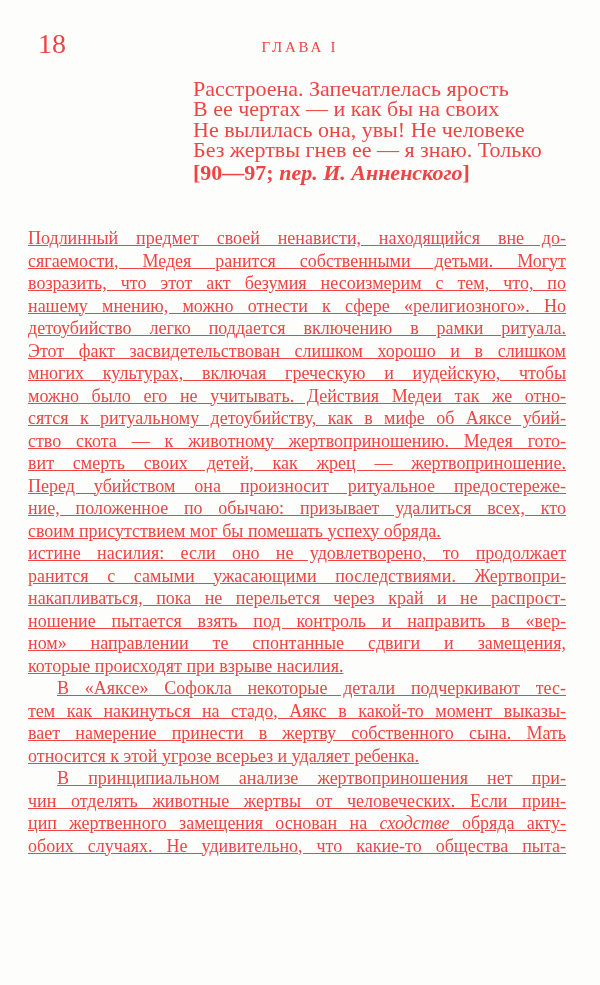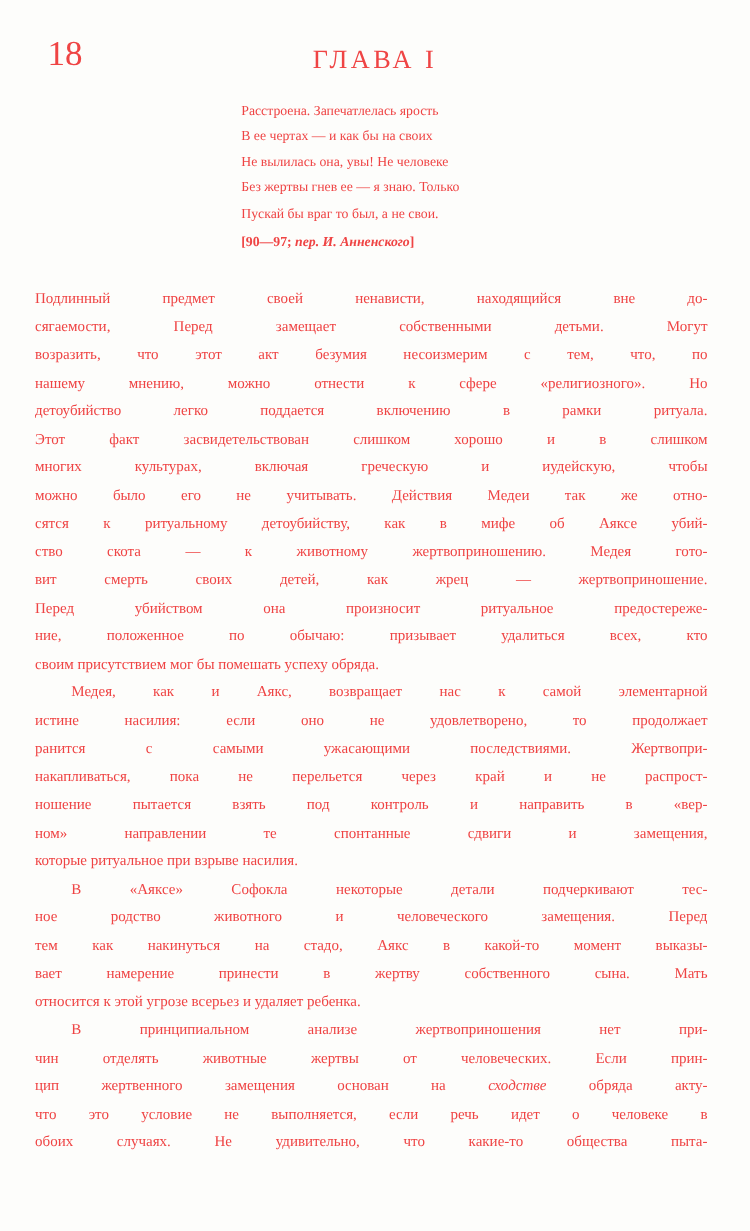--- a/index.html
+++ b/index.html
@@ -26,7 +26,7 @@
     top: 40px;
     width: 100%;
     text-align: center;
-    font-size: 21px;
+    font-size: 15px;
     letter-spacing: 2.8px;
     line-height: 15px;
   }

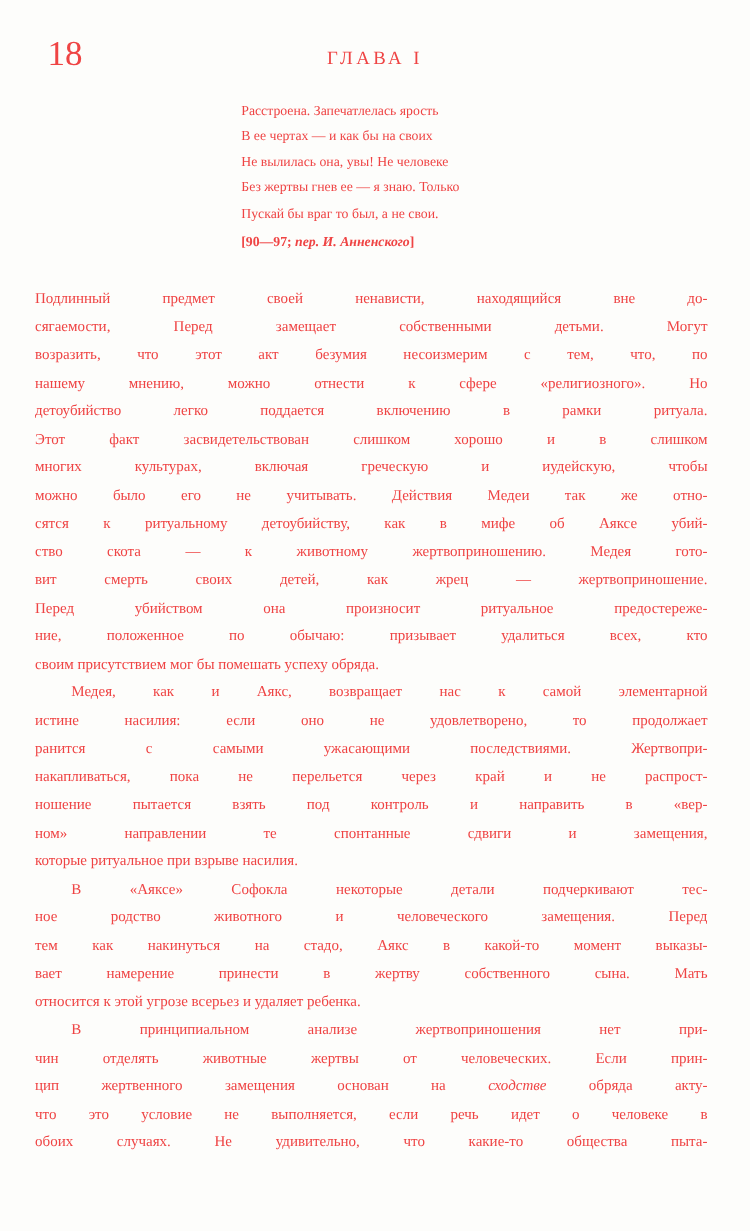--- a/index.html
+++ b/index.html
@@ -34,7 +34,7 @@
     position: absolute;
     left: 193px;
     top: 79px;
-    font-size: 11px;
+    font-size: 22px;
     line-height: 20.4px;
     white-space: nowrap;
   }

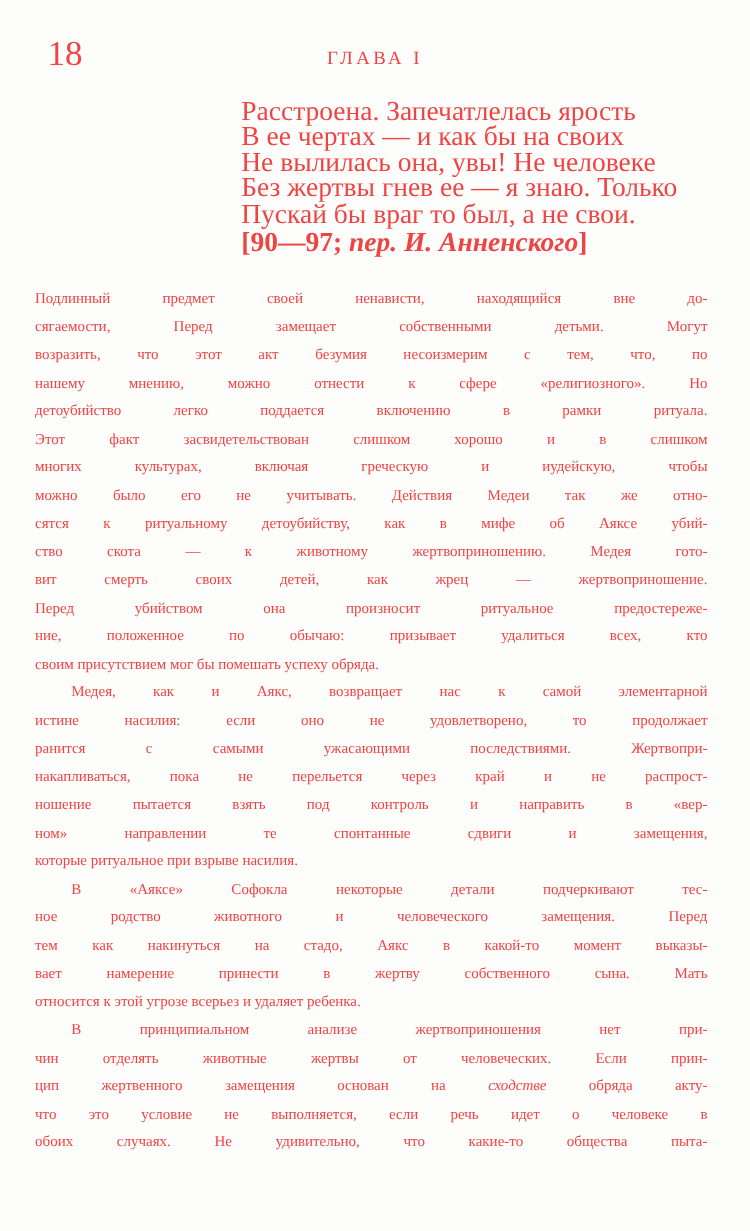--- a/index.html
+++ b/index.html
@@ -72,7 +72,6 @@
     <div class="poem-line">В ее чертах — и как бы на своих</div>
     <div class="poem-line">Не вылилась она, увы! Не человеке</div>
     <div class="poem-line">Без жертвы гнев ее — я знаю. Только</div>
-    <div class="poem-line">Пускай бы враг то был, а не свои.</div>
     <div class="poem-cite"><span>[90—97; </span><i>пер. И. Анненского</i><span>]</span></div>
   </div>
 

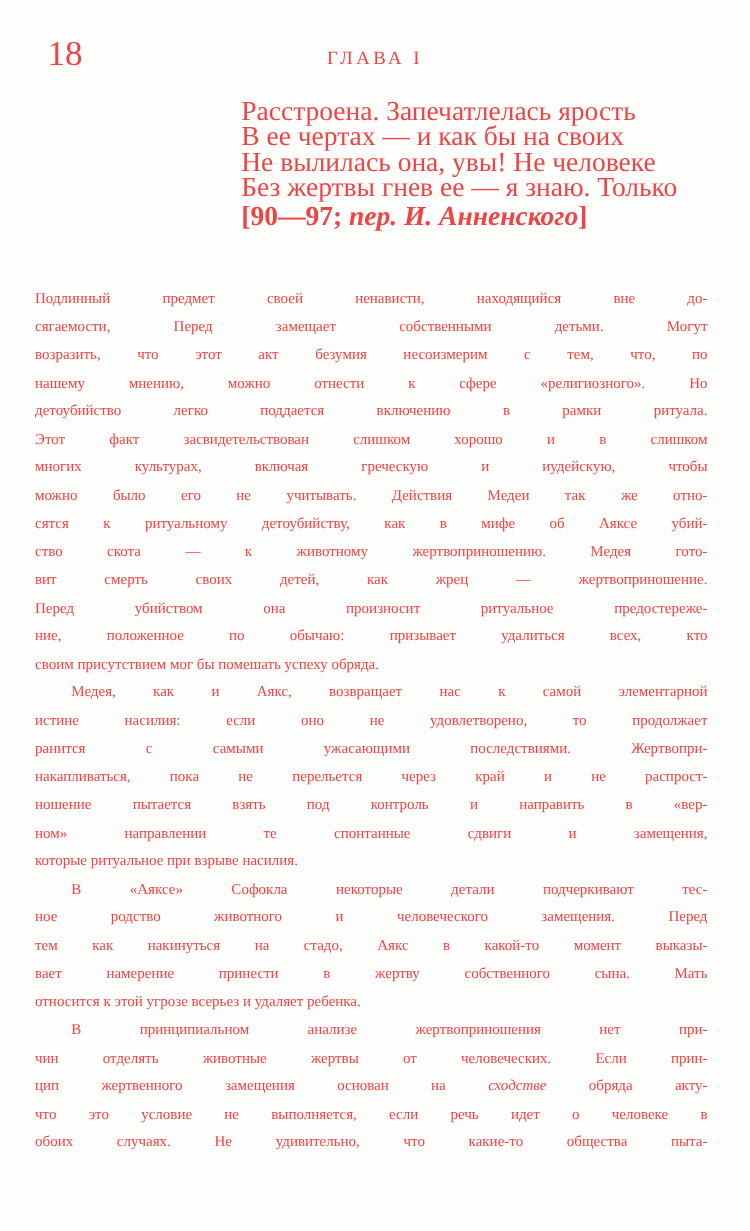--- a/index.html
+++ b/index.html
@@ -45,8 +45,9 @@
     left: 28px;
     top: 227px;
     width: 538px;
-    font-size: 12px;
+    font-size: 18px;
     line-height: 22.5px;
+    text-decoration: underline;
   }
   .bl {
     text-align: justify;

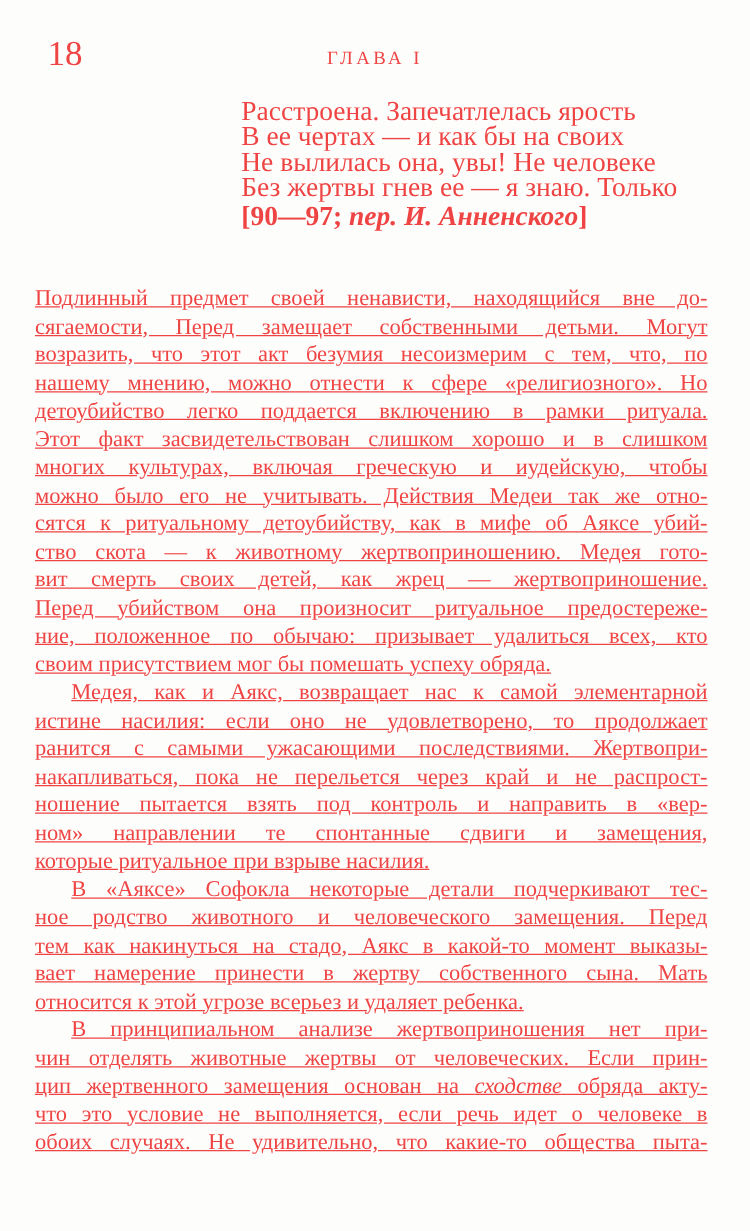--- a/index.html
+++ b/index.html
@@ -79,7 +79,7 @@
   <div class="body-text">
 
     <div class="bl">Подлинный предмет своей ненависти, находящийся вне до-</div>
-    <div class="bl">сягаемости, Перед замещает собственными детьми. Могут</div>
+    <div class="bl">сягаемости, Медея ранится собственными детьми. Могут</div>
     <div class="bl">возразить, что этот акт безумия несоизмерим с тем, что, по</div>
     <div class="bl">нашему мнению, можно отнести к сфере «религиозного». Но</div>
     <div class="bl">детоубийство легко поддается включению в рамки ритуала.</div>

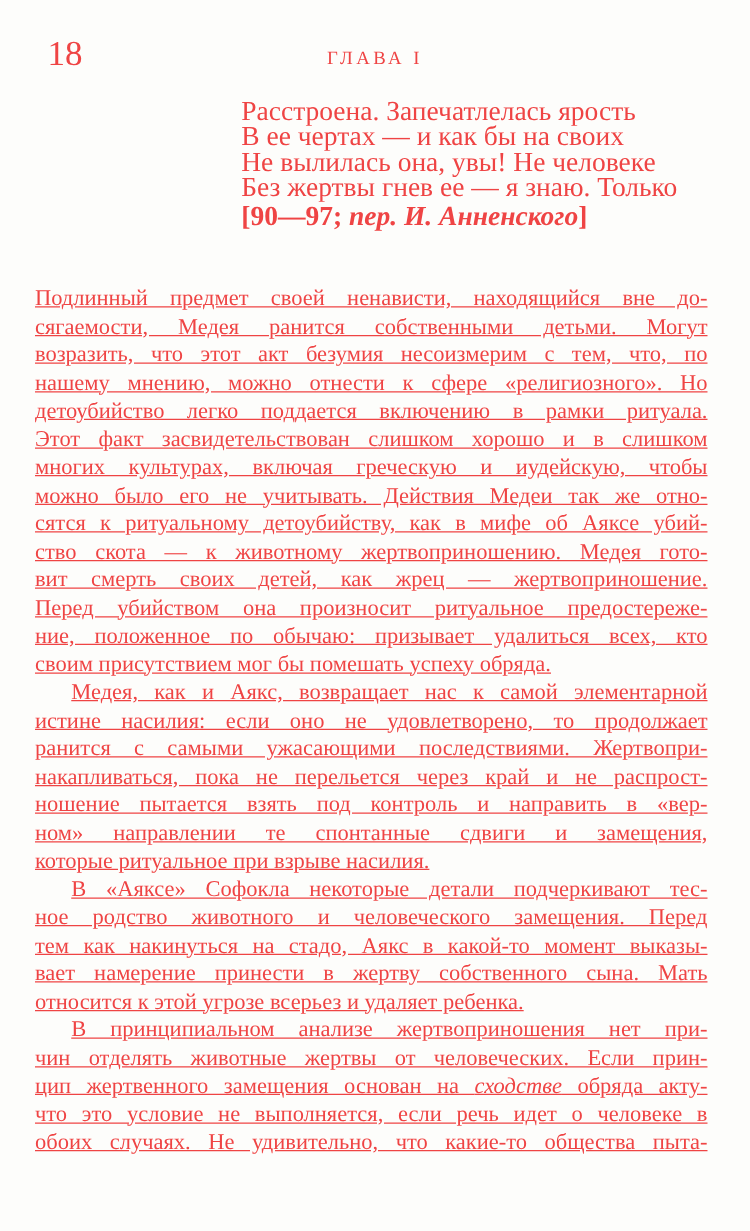--- a/index.html
+++ b/index.html
@@ -93,7 +93,6 @@
     <div class="bl">ние, положенное по обычаю: призывает удалиться всех, кто</div>
     <div class="bl last">своим присутствием мог бы помешать успеху обряда.</div>
 
-    <div class="bl ind">Медея, как и Аякс, возвращает нас к самой элементарной</div>
     <div class="bl">истине насилия: если оно не удовлетворено, то продолжает</div>
     <div class="bl">ранится с самыми ужасающими последствиями. Жертвопри-</div>
     <div class="bl">накапливаться, пока не перельется через край и не распрост-</div>

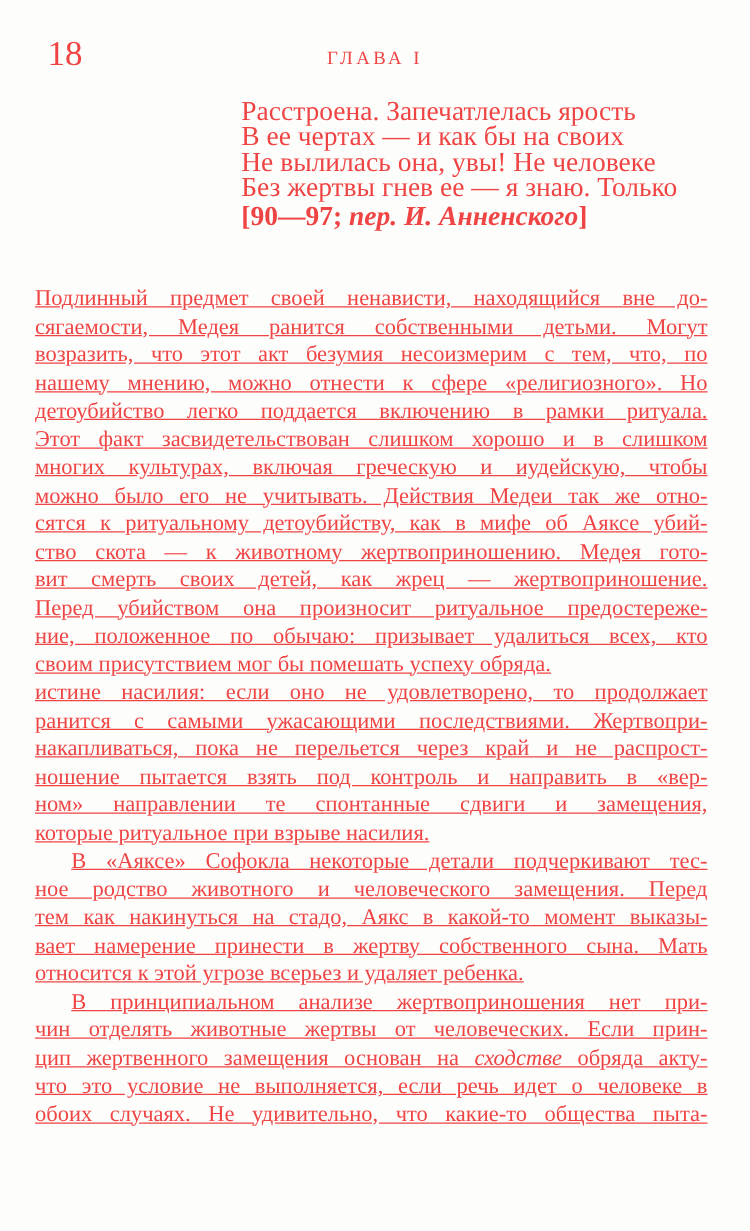--- a/index.html
+++ b/index.html
@@ -98,7 +98,7 @@
     <div class="bl">накапливаться, пока не перельется через край и не распрост-</div>
     <div class="bl">ношение пытается взять под контроль и направить в «вер-</div>
     <div class="bl">ном» направлении те спонтанные сдвиги и замещения,</div>
-    <div class="bl last">которые ритуальное при взрыве насилия.</div>
+    <div class="bl last">которые происходят при взрыве насилия.</div>
 
     <div class="bl ind">В «Аяксе» Софокла некоторые детали подчеркивают тес-</div>
     <div class="bl">ное родство животного и человеческого замещения. Перед</div>

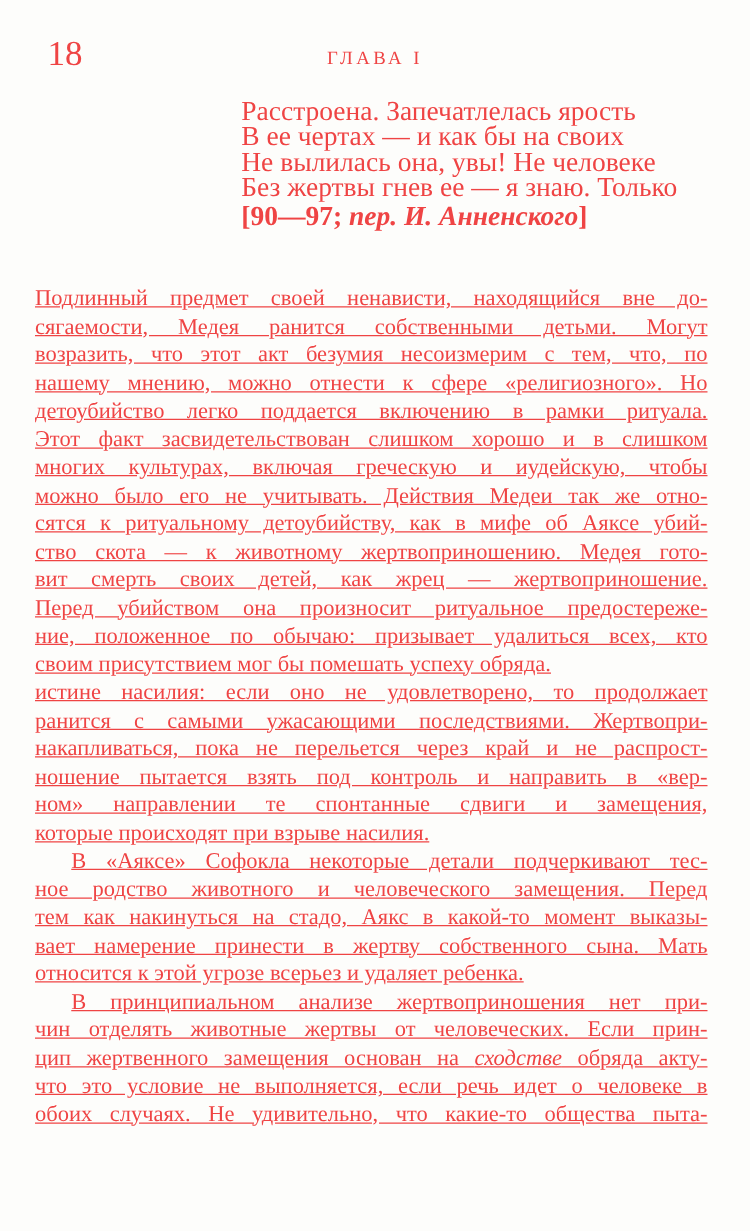--- a/index.html
+++ b/index.html
@@ -101,7 +101,6 @@
     <div class="bl last">которые происходят при взрыве насилия.</div>
 
     <div class="bl ind">В «Аяксе» Софокла некоторые детали подчеркивают тес-</div>
-    <div class="bl">ное родство животного и человеческого замещения. Перед</div>
     <div class="bl">тем как накинуться на стадо, Аякс в какой-то момент выказы-</div>
     <div class="bl">вает намерение принести в жертву собственного сына. Мать</div>
     <div class="bl last">относится к этой угрозе всерьез и удаляет ребенка.</div>

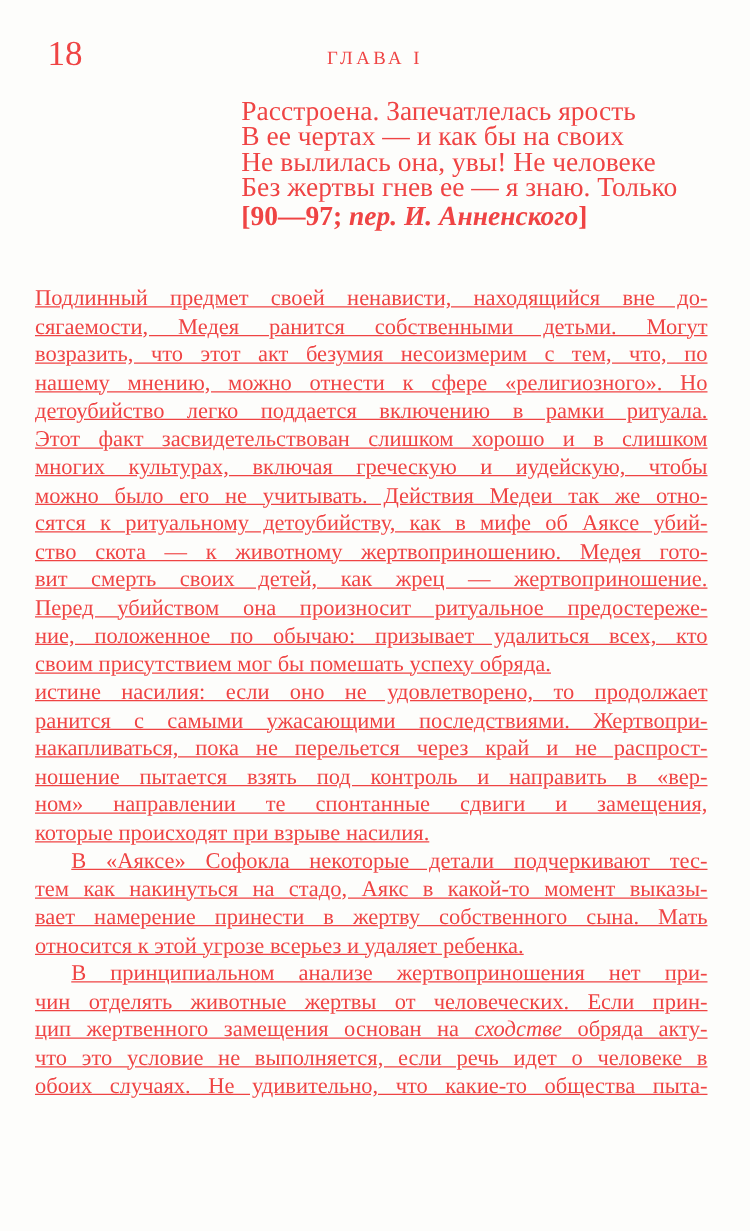--- a/index.html
+++ b/index.html
@@ -108,7 +108,6 @@
     <div class="bl ind">В принципиальном анализе жертвоприношения нет при-</div>
     <div class="bl">чин отделять животные жертвы от человеческих. Если прин-</div>
     <div class="bl"><span>цип жертвенного замещения основан на </span><i>сходстве</i><span> обряда акту-</span></div>
-    <div class="bl">что это условие не выполняется, если речь идет о человеке в</div>
     <div class="bl">обоих случаях. Не удивительно, что какие-то общества пыта-</div>
   </div>
 

